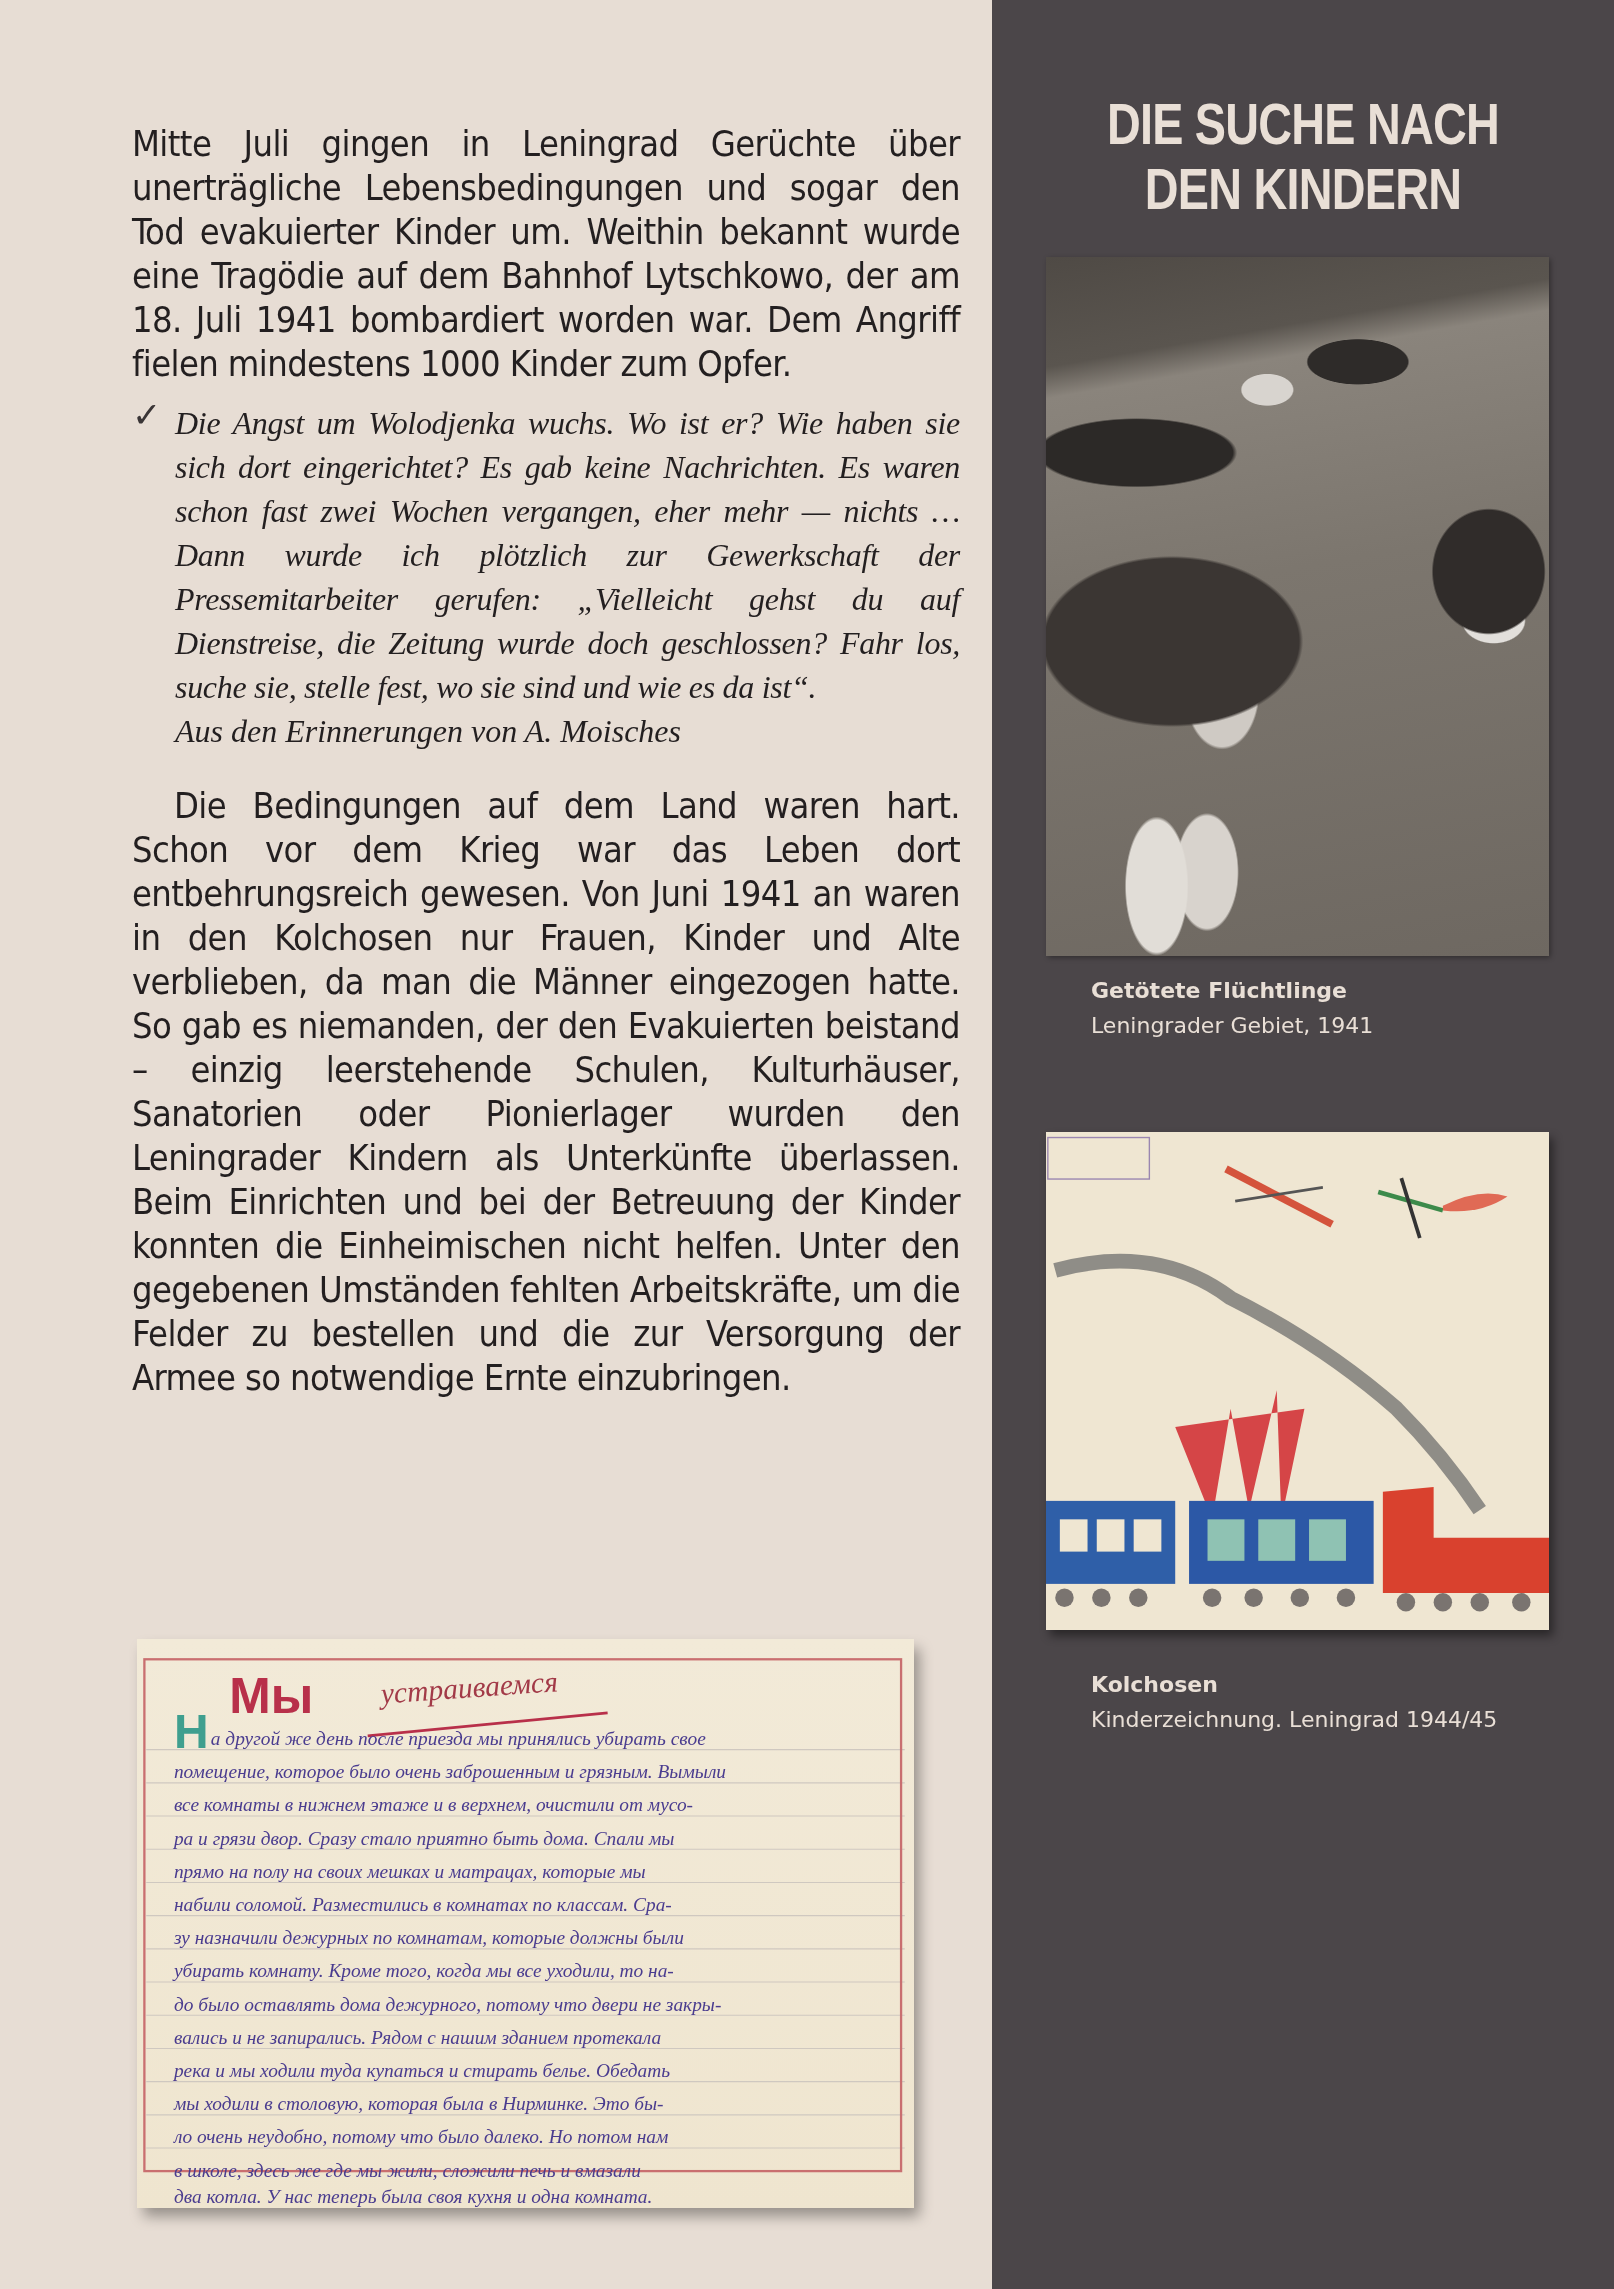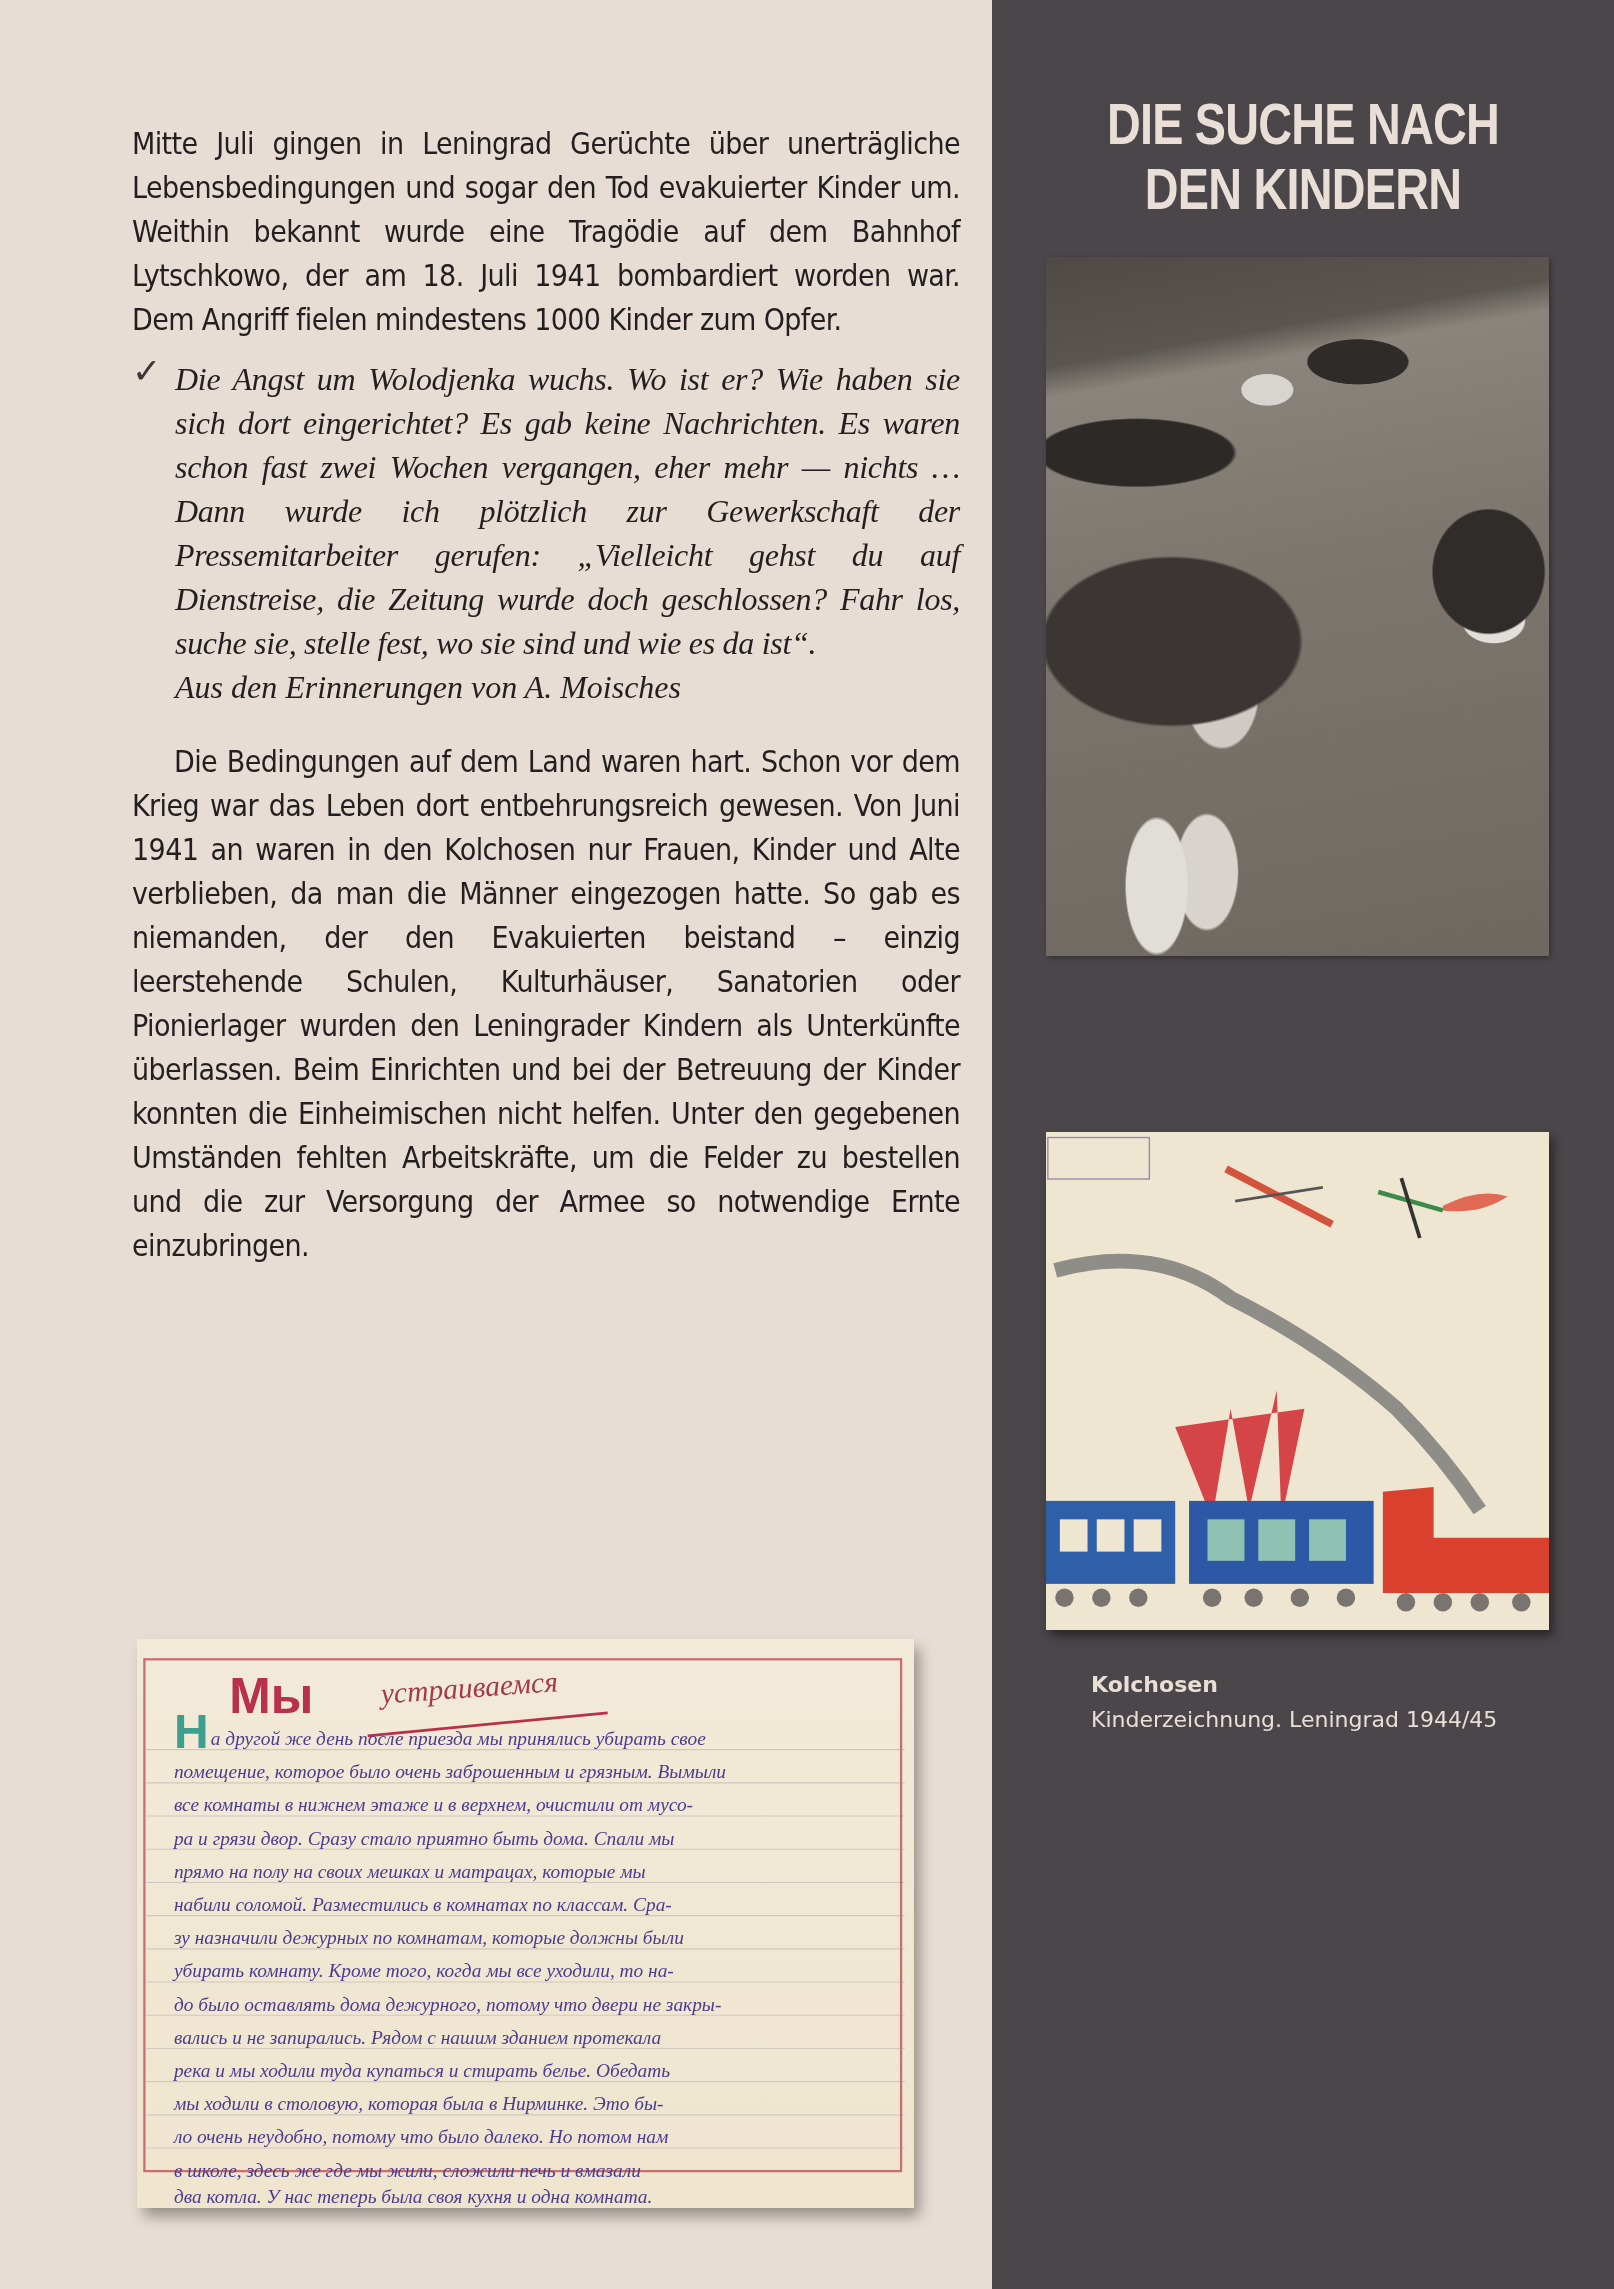--- a/index.html
+++ b/index.html
@@ -12,7 +12,7 @@
     .para {
       font-family: "DejaVu Sans", "Liberation Sans", sans-serif;
       font-stretch: condensed;
-      font-size: 30px; line-height: 44px;
+      font-size: 36px; line-height: 44px;
       text-align: justify; margin: 0; letter-spacing: -0.6px;
     }
     .para.indent { text-indent: 42px; }

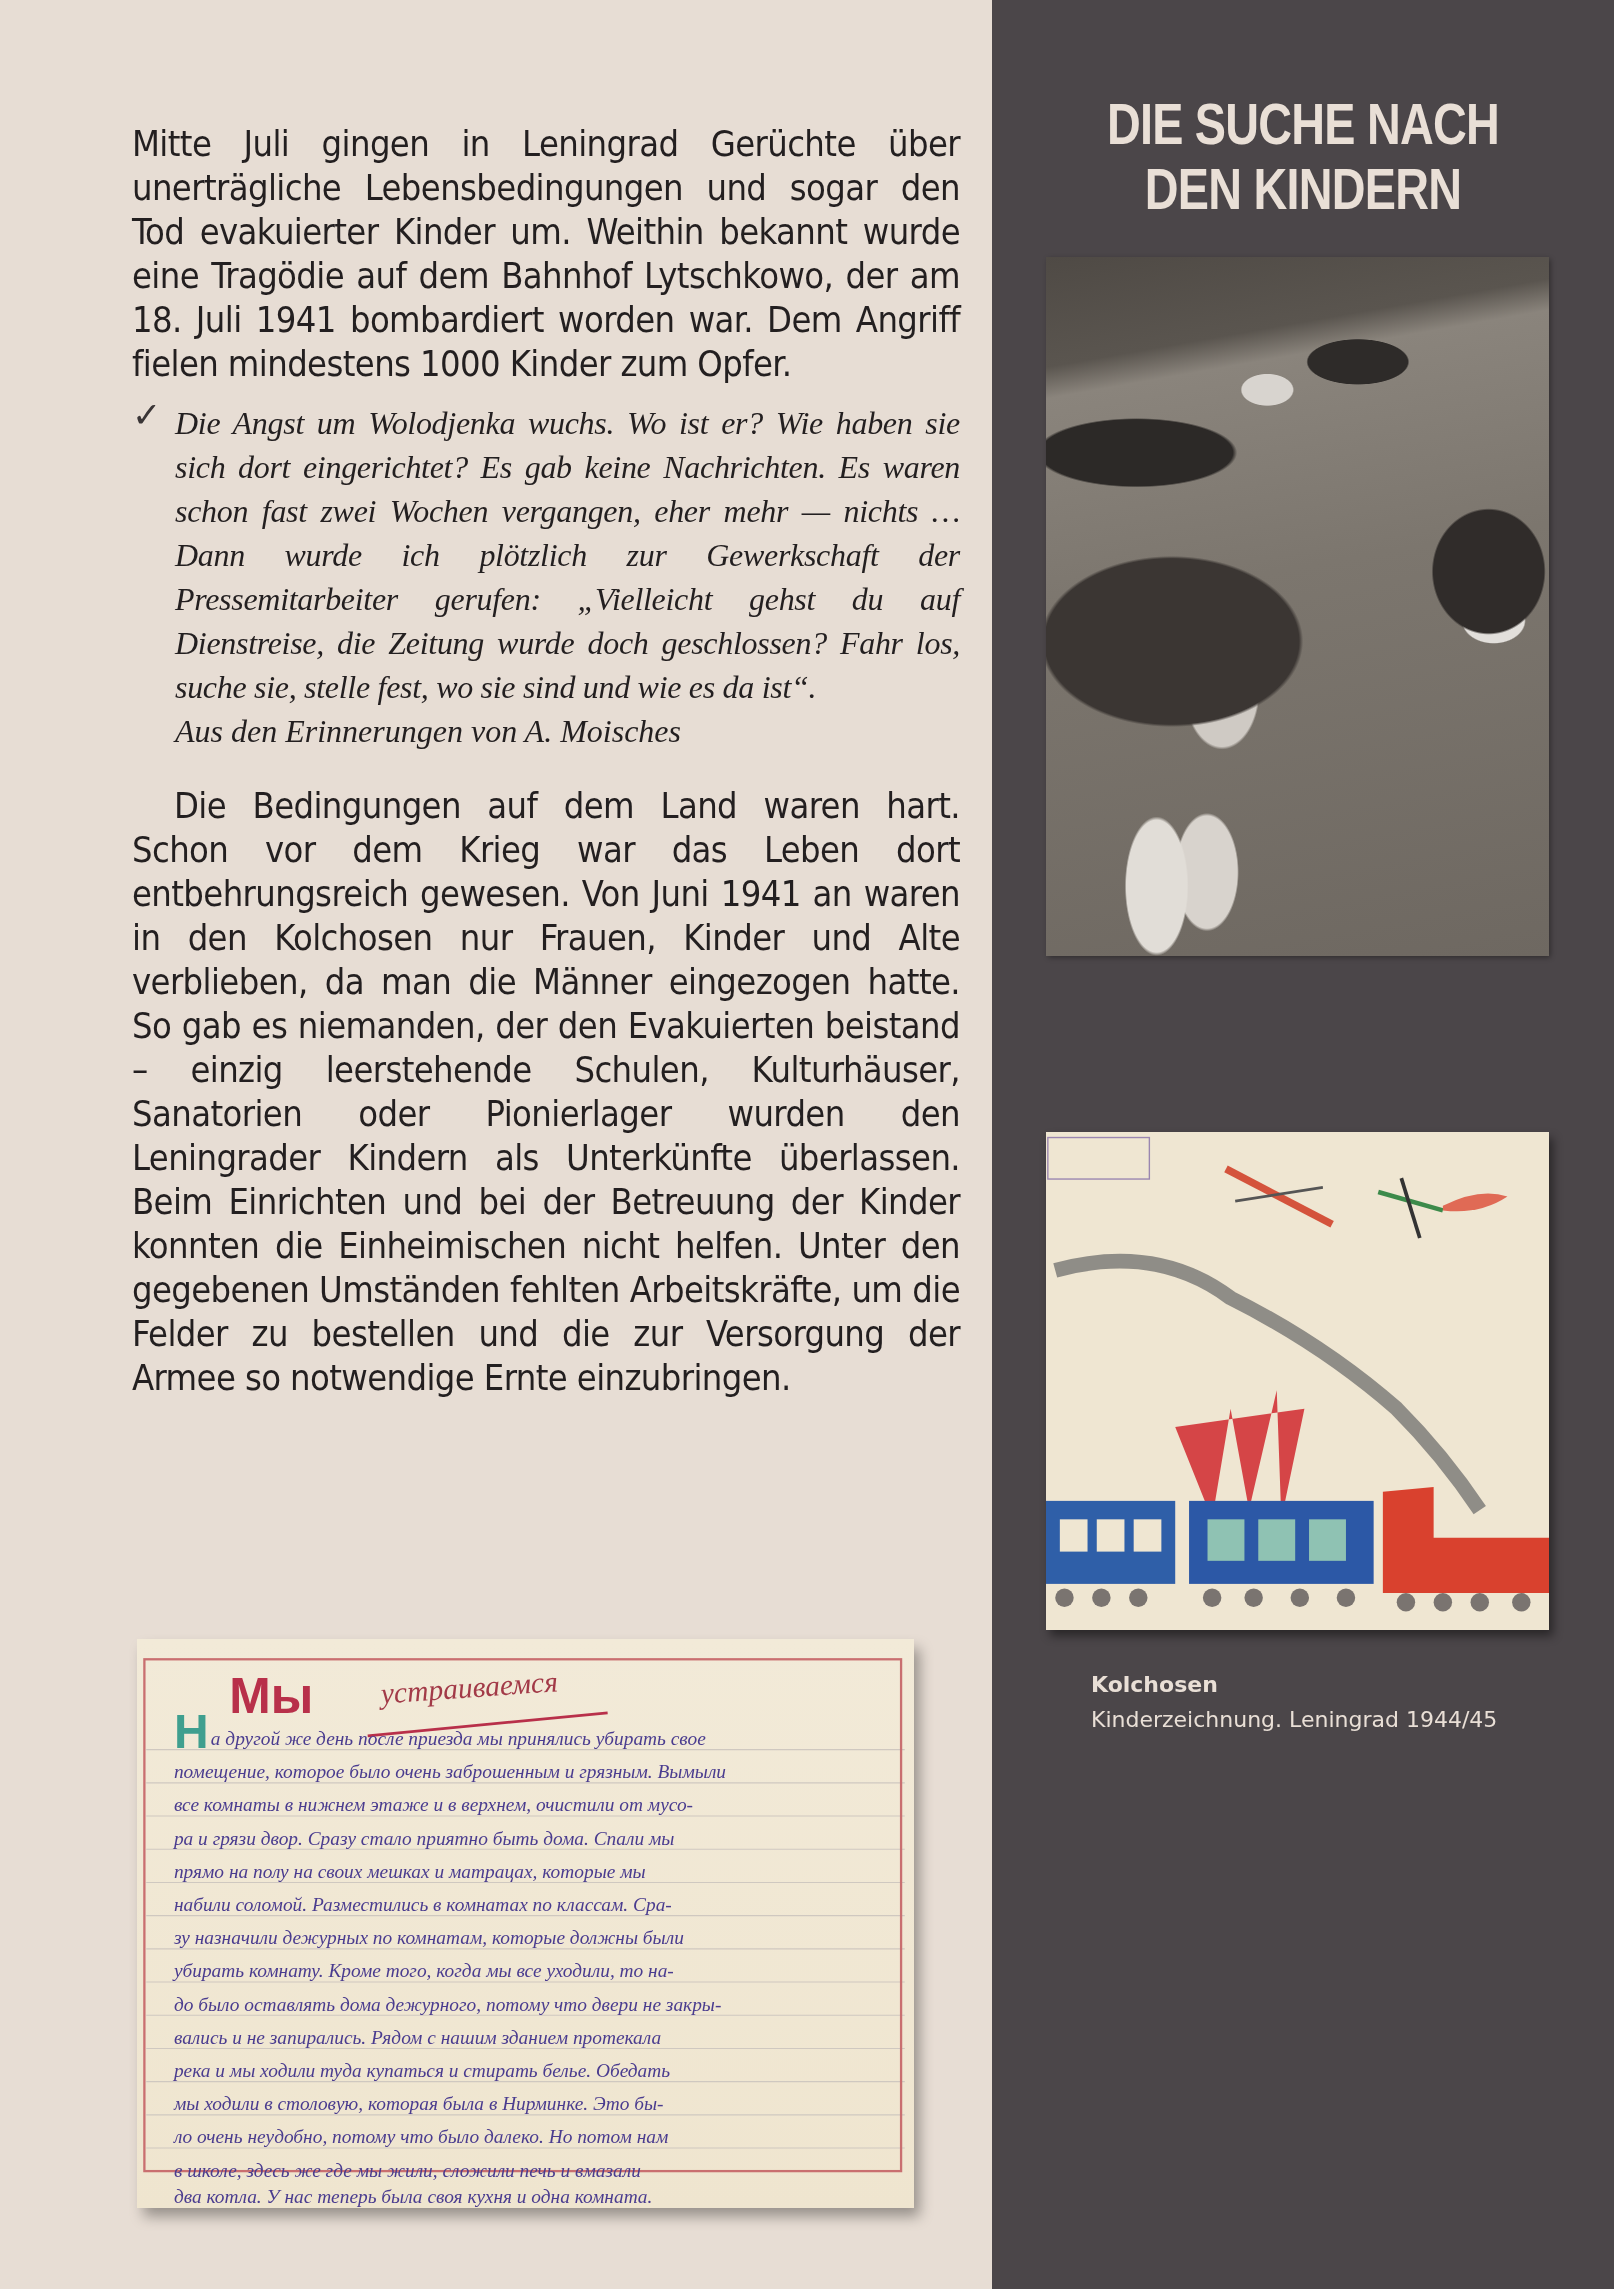--- a/index.html
+++ b/index.html
@@ -141,6 +141,10 @@
   </div>
 
   <div class="photo" title="Schwarz-Weiß-Foto getöteter Flüchtlinge am Wegesrand"></div>
+  <div class="caption cap-photo">
+    <span class="cap-title">Getötete Flüchtlinge</span>
+    <span class="cap-line">Leningrader Gebiet, 1941</span>
+  </div>
 
   <div class="drawing" title="Kinderzeichnung: Flugzeuge im Luftkampf über einem brennenden Zug">
     <svg viewBox="0 0 545 540" preserveAspectRatio="none">

